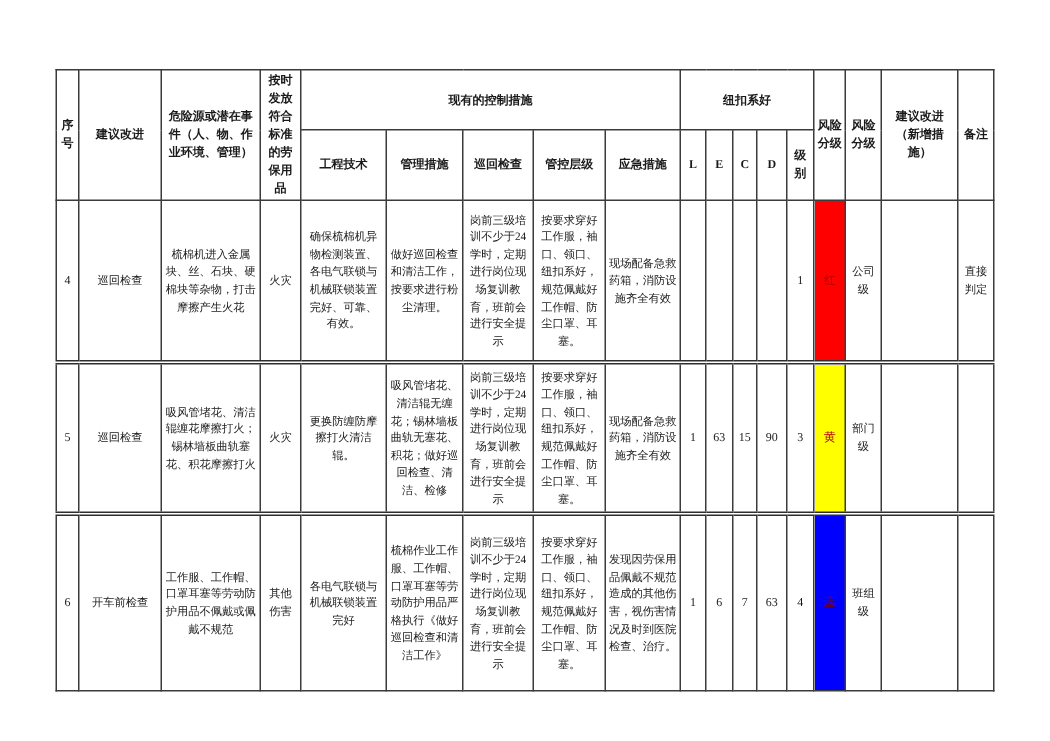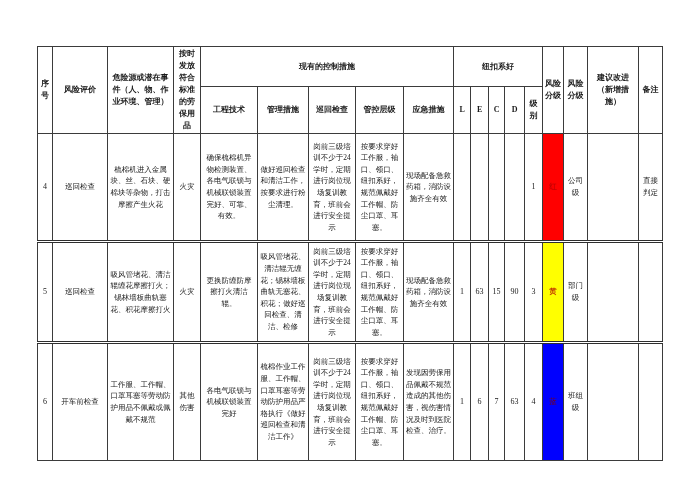--- a/index.html
+++ b/index.html
@@ -56,7 +56,7 @@
   <tbody>
     <tr class="hrow1">
       <th rowspan="2">序号</th>
-      <th rowspan="2">风险评价</th>
+      <th rowspan="2">建议改进</th>
       <th rowspan="2">危险源或潜在事件（人、物、作业环境、管理）</th>
       <th rowspan="2">按时发放符合标准的劳保用品</th>
       <th colspan="5">现有的控制措施</th>

